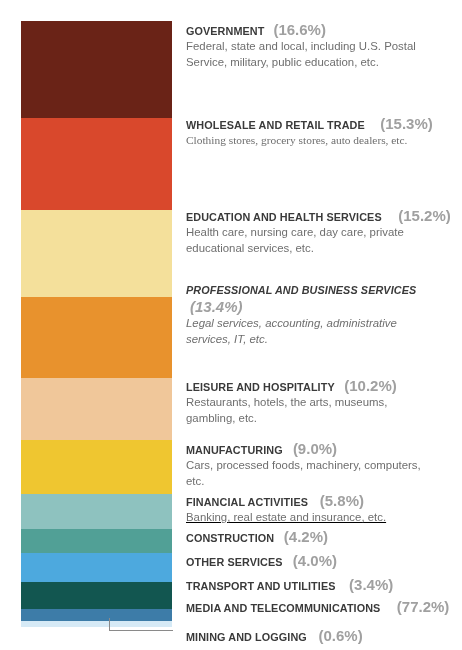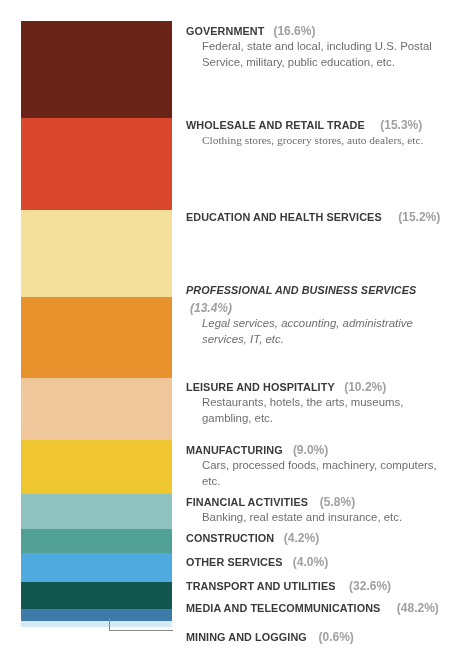--- a/index.html
+++ b/index.html
@@ -84,7 +84,7 @@
   .pct {
     color: #a0a0a0;
     font-weight: bold;
-    font-size: 12px;
+    font-size: 15px;
   }
   .item-desc {
     font-family: "Liberation Sans", "DejaVu Sans", sans-serif;

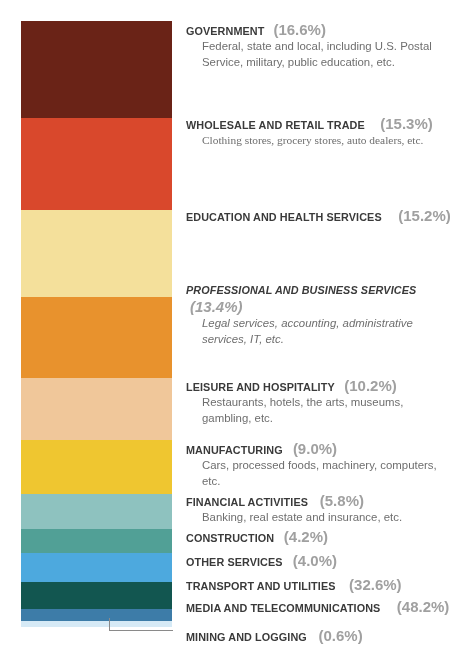--- a/index.html
+++ b/index.html
@@ -91,7 +91,7 @@
     font-size: 11.4px;
     color: #6e6e6e;
     line-height: 15.5px;
-    margin: 16px;
+    margin: 0;
     max-width: 252px;
   }
 </style>

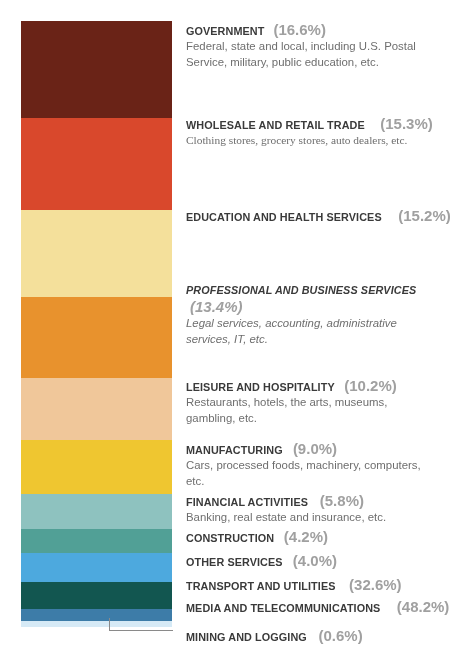--- a/index.html
+++ b/index.html
@@ -123,7 +123,7 @@
   <div class="legend">
       <div class="legend-item" style="top: 21px;"><div class="item-title" style="display: inline-block;">GOVERNMENT</div><span class="pct" style="display: inline-block; margin-left: 4px; vertical-align: baseline;">(16.6%)</span><div class="item-desc" style="margin-top: 0px;">Federal, state and local, including U.S. Postal Service, military, public education, etc.</div></div>
       <div class="legend-item" style="top: 115px;"><div class="item-title" style="display: inline-block;">WHOLESALE AND RETAIL TRADE</div><span class="pct" style="display: inline-block; margin-left: 4px; vertical-align: baseline;">(15.3%)</span><div class="item-desc" style="margin-top: 0px; font-family: Liberation Serif, serif;">Clothing stores, grocery stores, auto dealers, etc.</div></div>
-      <div class="legend-item" style="top: 207px;"><div class="item-title" style="display: inline-block;">EDUCATION AND HEALTH SERVICES</div><span class="pct" style="display: inline-block; margin-left: 4px; vertical-align: baseline;">(15.2%)</span></div>
+      <div class="legend-item" style="top: 207px;"><div class="item-title" style="display: inline-block;">EDUCATION AND HEALTH SERVICES</div><span class="pct" style="display: inline-block; margin-left: 4px; vertical-align: baseline;">(15.2%)</span><div class="item-desc" style="margin-top: 0px;">Health care, nursing care, day care, private educational services, etc.</div></div>
       <div class="legend-item" style="top: 280px; font-style: italic;"><div class="item-title" style="display: inline-block;">PROFESSIONAL AND BUSINESS SERVICES</div><span class="pct" style="display: inline-block; margin-left: 4px; vertical-align: baseline;">(13.4%)</span><div class="item-desc" style="margin-top: 0px;">Legal services, accounting, administrative services, IT, etc.</div></div>
       <div class="legend-item" style="top: 377px;"><div class="item-title" style="display: inline-block;">LEISURE AND HOSPITALITY</div><span class="pct" style="display: inline-block; vertical-align: baseline;">(10.2%)</span><div class="item-desc" style="margin-top: 0px;">Restaurants, hotels, the arts, museums, gambling, etc.</div></div>
       <div class="legend-item" style="top: 440px;"><div class="item-title" style="display: inline-block;">MANUFACTURING</div><span class="pct" style="display: inline-block; margin-left: 4px; vertical-align: baseline;">(9.0%)</span><div class="item-desc" style="margin-top: 0px;">Cars, processed foods, machinery, computers, etc.</div></div>

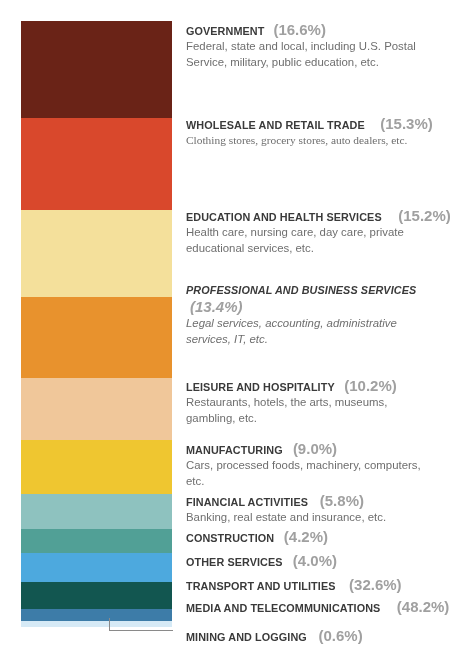--- a/index.html
+++ b/index.html
@@ -127,7 +127,7 @@
       <div class="legend-item" style="top: 280px; font-style: italic;"><div class="item-title" style="display: inline-block;">PROFESSIONAL AND BUSINESS SERVICES</div><span class="pct" style="display: inline-block; margin-left: 4px; vertical-align: baseline;">(13.4%)</span><div class="item-desc" style="margin-top: 0px;">Legal services, accounting, administrative services, IT, etc.</div></div>
       <div class="legend-item" style="top: 377px;"><div class="item-title" style="display: inline-block;">LEISURE AND HOSPITALITY</div><span class="pct" style="display: inline-block; vertical-align: baseline;">(10.2%)</span><div class="item-desc" style="margin-top: 0px;">Restaurants, hotels, the arts, museums, gambling, etc.</div></div>
       <div class="legend-item" style="top: 440px;"><div class="item-title" style="display: inline-block;">MANUFACTURING</div><span class="pct" style="display: inline-block; margin-left: 4px; vertical-align: baseline;">(9.0%)</span><div class="item-desc" style="margin-top: 0px;">Cars, processed foods, machinery, computers, etc.</div></div>
-      <div class="legend-item" style="top: 492px;"><div class="item-title" style="display: inline-block;">FINANCIAL ACTIVITIES</div><span class="pct" style="display: inline-block; margin-left: 4px; vertical-align: baseline;">(5.8%)</span><div class="item-desc" style="margin-top: 0px;">Banking, real estate and insurance, etc.</div></div>
+      <div class="legend-item" style="top: 492px; text-decoration: underline;"><div class="item-title" style="display: inline-block;">FINANCIAL ACTIVITIES</div><span class="pct" style="display: inline-block; margin-left: 4px; vertical-align: baseline;">(5.8%)</span><div class="item-desc" style="margin-top: 0px;">Banking, real estate and insurance, etc.</div></div>
       <div class="legend-item" style="top: 528px;"><div class="item-title" style="display: inline-block;">CONSTRUCTION</div><span class="pct" style="display: inline-block; margin-left: 4px; vertical-align: baseline;">(4.2%)</span></div>
       <div class="legend-item" style="top: 552px;"><div class="item-title" style="display: inline-block;">OTHER SERVICES</div><span class="pct" style="display: inline-block; margin-left: 4px; vertical-align: baseline;">(4.0%)</span></div>
       <div class="legend-item" style="top: 576px;"><div class="item-title" style="display: inline-block;">TRANSPORT AND UTILITIES</div><span class="pct" style="display: inline-block; margin-left: 4px; vertical-align: baseline;">(32.6%)</span></div>

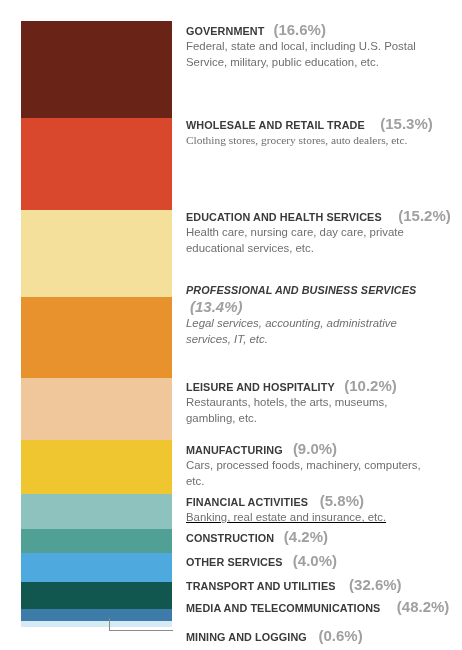--- a/index.html
+++ b/index.html
@@ -130,7 +130,7 @@
       <div class="legend-item" style="top: 492px; text-decoration: underline;"><div class="item-title" style="display: inline-block;">FINANCIAL ACTIVITIES</div><span class="pct" style="display: inline-block; margin-left: 4px; vertical-align: baseline;">(5.8%)</span><div class="item-desc" style="margin-top: 0px;">Banking, real estate and insurance, etc.</div></div>
       <div class="legend-item" style="top: 528px;"><div class="item-title" style="display: inline-block;">CONSTRUCTION</div><span class="pct" style="display: inline-block; margin-left: 4px; vertical-align: baseline;">(4.2%)</span></div>
       <div class="legend-item" style="top: 552px;"><div class="item-title" style="display: inline-block;">OTHER SERVICES</div><span class="pct" style="display: inline-block; margin-left: 4px; vertical-align: baseline;">(4.0%)</span></div>
-      <div class="legend-item" style="top: 576px;"><div class="item-title" style="display: inline-block;">TRANSPORT AND UTILITIES</div><span class="pct" style="display: inline-block; margin-left: 4px; vertical-align: baseline;">(32.6%)</span></div>
+      <div class="legend-item" style="top: 576px;"><div class="item-title" style="display: inline-block;">TRANSPORT AND UTILITIES</div><span class="pct" style="display: inline-block; margin-left: 4px; vertical-align: baseline;">(3.4%)</span></div>
       <div class="legend-item" style="top: 598px;"><div class="item-title" style="display: inline-block;">MEDIA AND TELECOMMUNICATIONS</div><span class="pct" style="display: inline-block; margin-left: 4px; vertical-align: baseline;">(48.2%)</span></div>
       <div class="legend-item" style="top: 627px;"><div class="item-title" style="display: inline-block;">MINING AND LOGGING</div><span class="pct" style="display: inline-block; margin-left: 4px; vertical-align: baseline; text-align: right;">(0.6%)</span></div>
     </div>

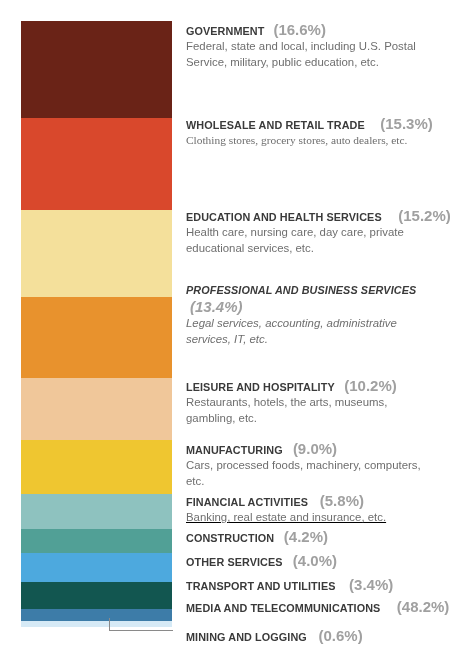--- a/index.html
+++ b/index.html
@@ -131,7 +131,7 @@
       <div class="legend-item" style="top: 528px;"><div class="item-title" style="display: inline-block;">CONSTRUCTION</div><span class="pct" style="display: inline-block; margin-left: 4px; vertical-align: baseline;">(4.2%)</span></div>
       <div class="legend-item" style="top: 552px;"><div class="item-title" style="display: inline-block;">OTHER SERVICES</div><span class="pct" style="display: inline-block; margin-left: 4px; vertical-align: baseline;">(4.0%)</span></div>
       <div class="legend-item" style="top: 576px;"><div class="item-title" style="display: inline-block;">TRANSPORT AND UTILITIES</div><span class="pct" style="display: inline-block; margin-left: 4px; vertical-align: baseline;">(3.4%)</span></div>
-      <div class="legend-item" style="top: 598px;"><div class="item-title" style="display: inline-block;">MEDIA AND TELECOMMUNICATIONS</div><span class="pct" style="display: inline-block; margin-left: 4px; vertical-align: baseline;">(48.2%)</span></div>
+      <div class="legend-item" style="top: 598px;"><div class="item-title" style="display: inline-block;">MEDIA AND TELECOMMUNICATIONS</div><span class="pct" style="display: inline-block; margin-left: 4px; vertical-align: baseline;">(77.2%)</span></div>
       <div class="legend-item" style="top: 627px;"><div class="item-title" style="display: inline-block;">MINING AND LOGGING</div><span class="pct" style="display: inline-block; margin-left: 4px; vertical-align: baseline; text-align: right;">(0.6%)</span></div>
     </div>
 

